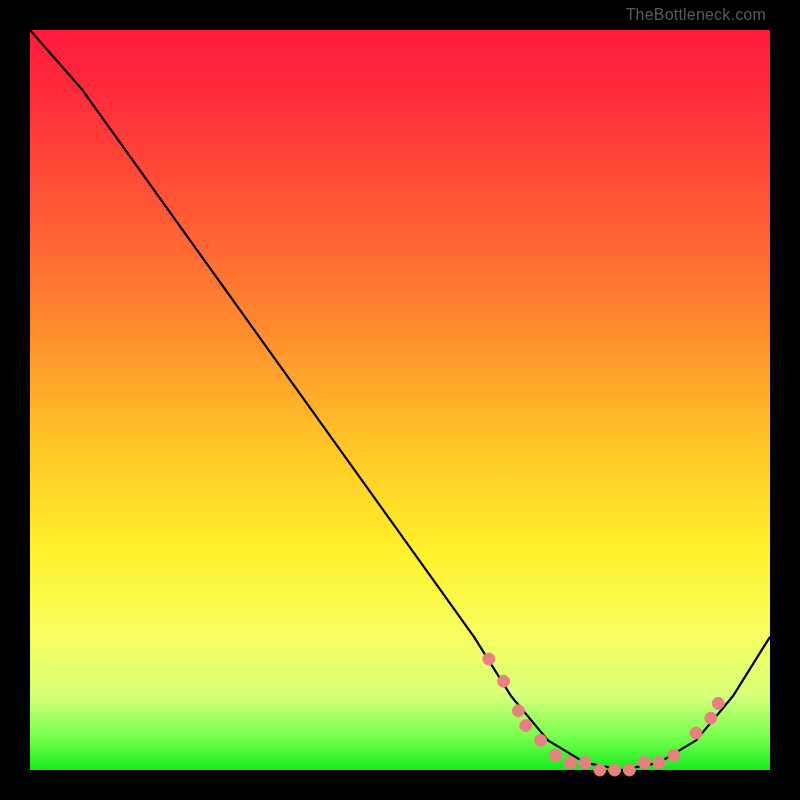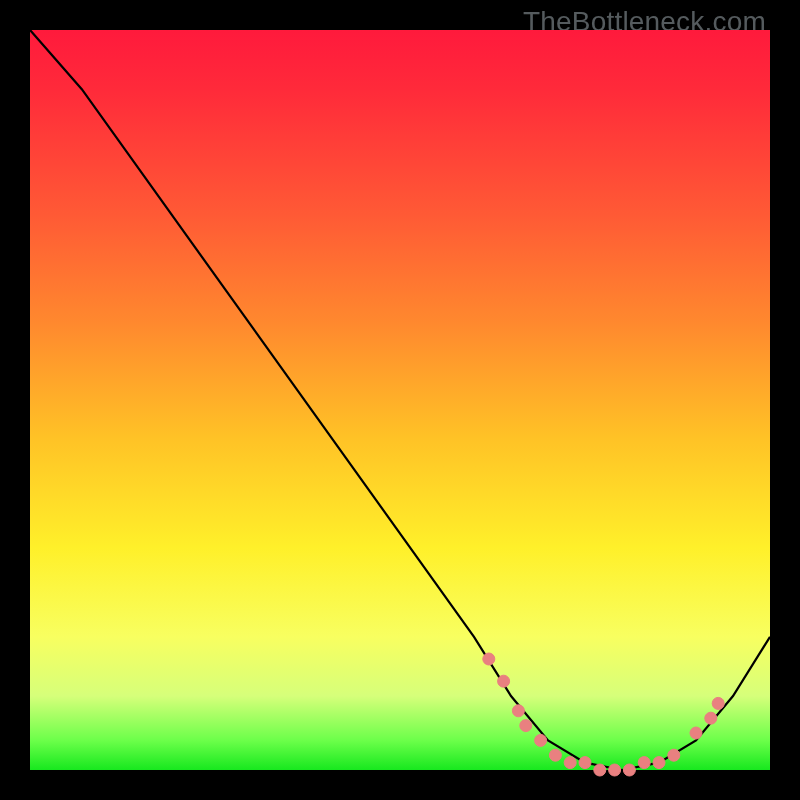--- a/index.html
+++ b/index.html
@@ -43,7 +43,7 @@
     top: 6px;
     right: 34px;
     color: #555b5e;
-    font-size: 28px;
+    font-size: 16px;
     letter-spacing: 0.2px;
     font-weight: 400;
     text-align: right;

